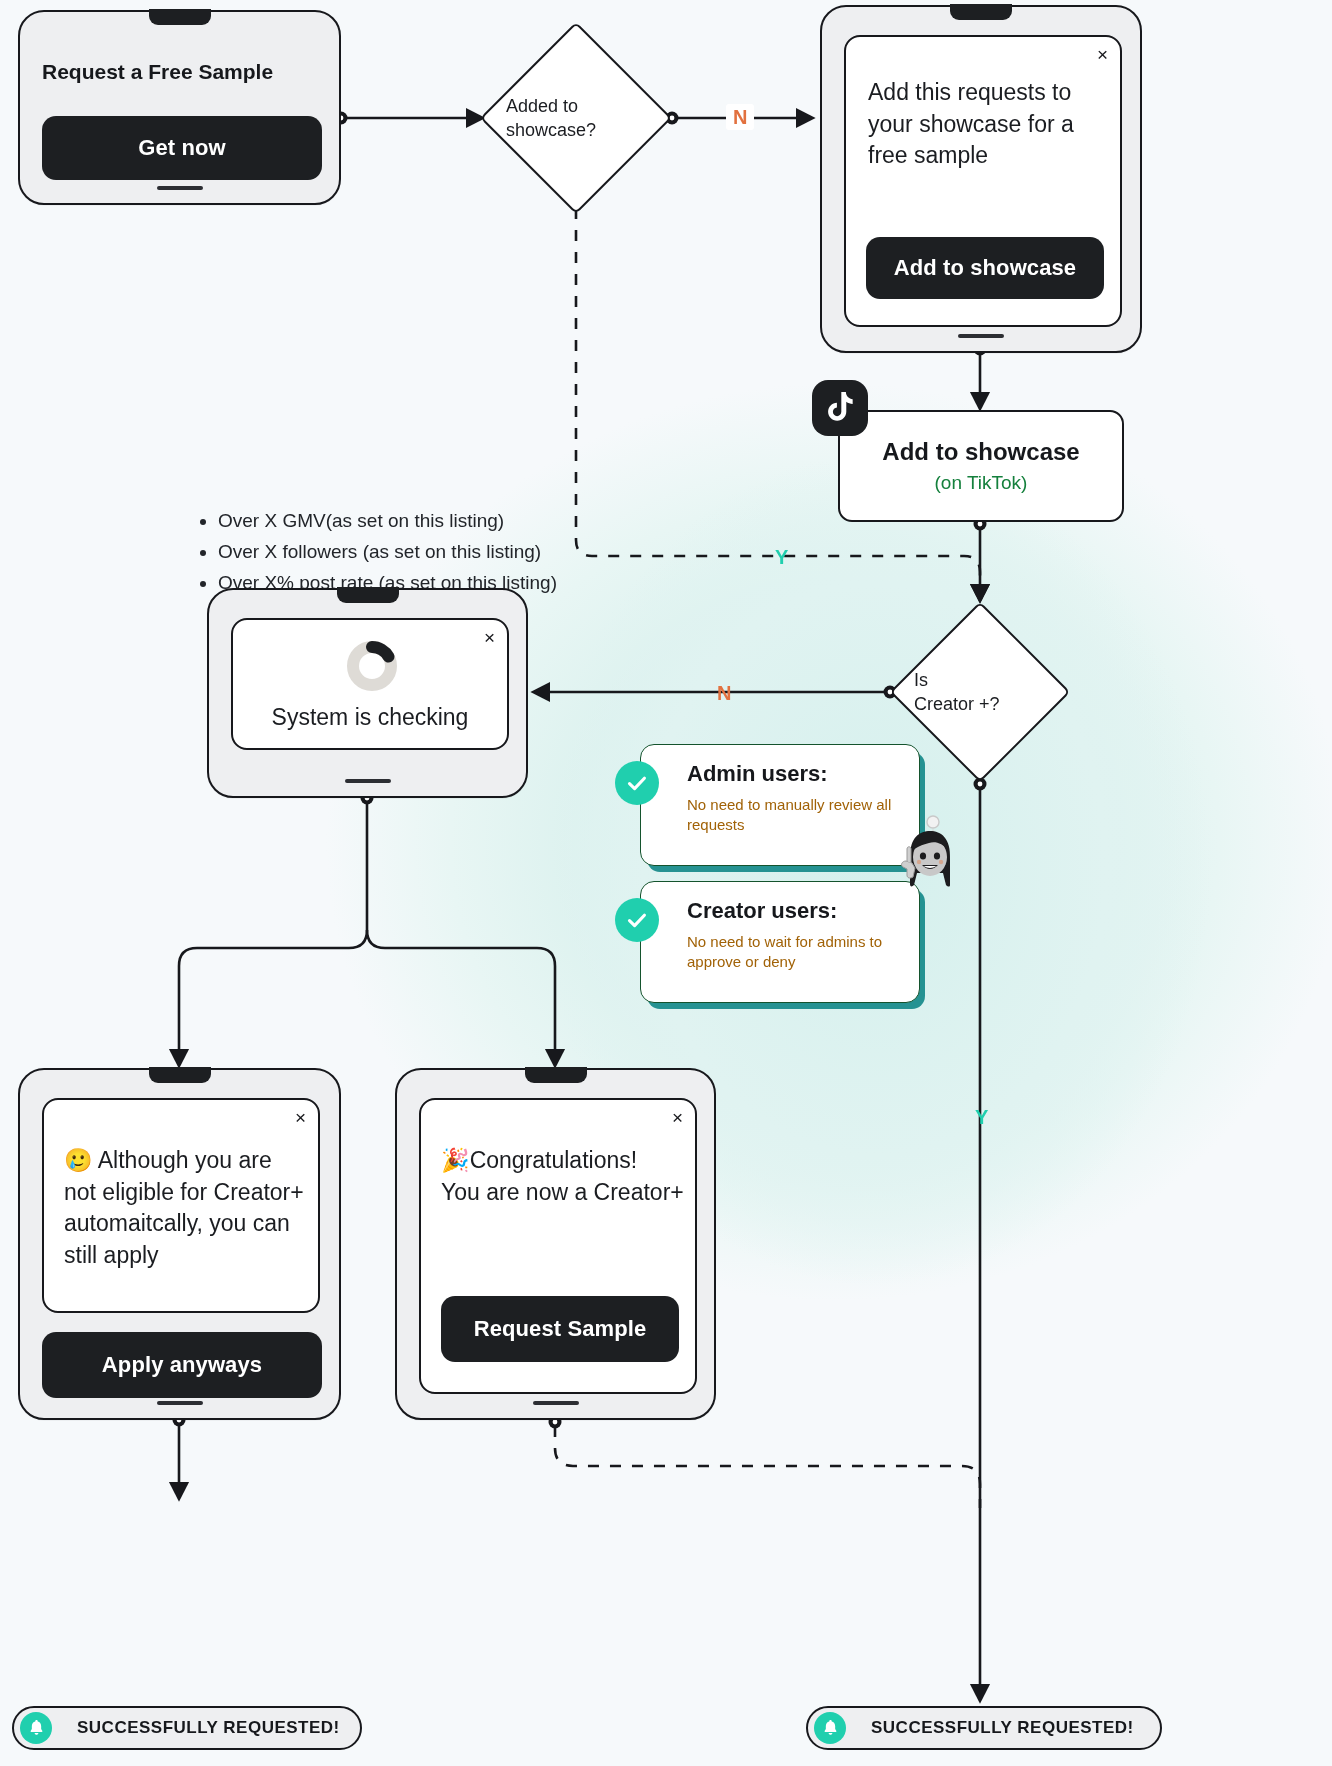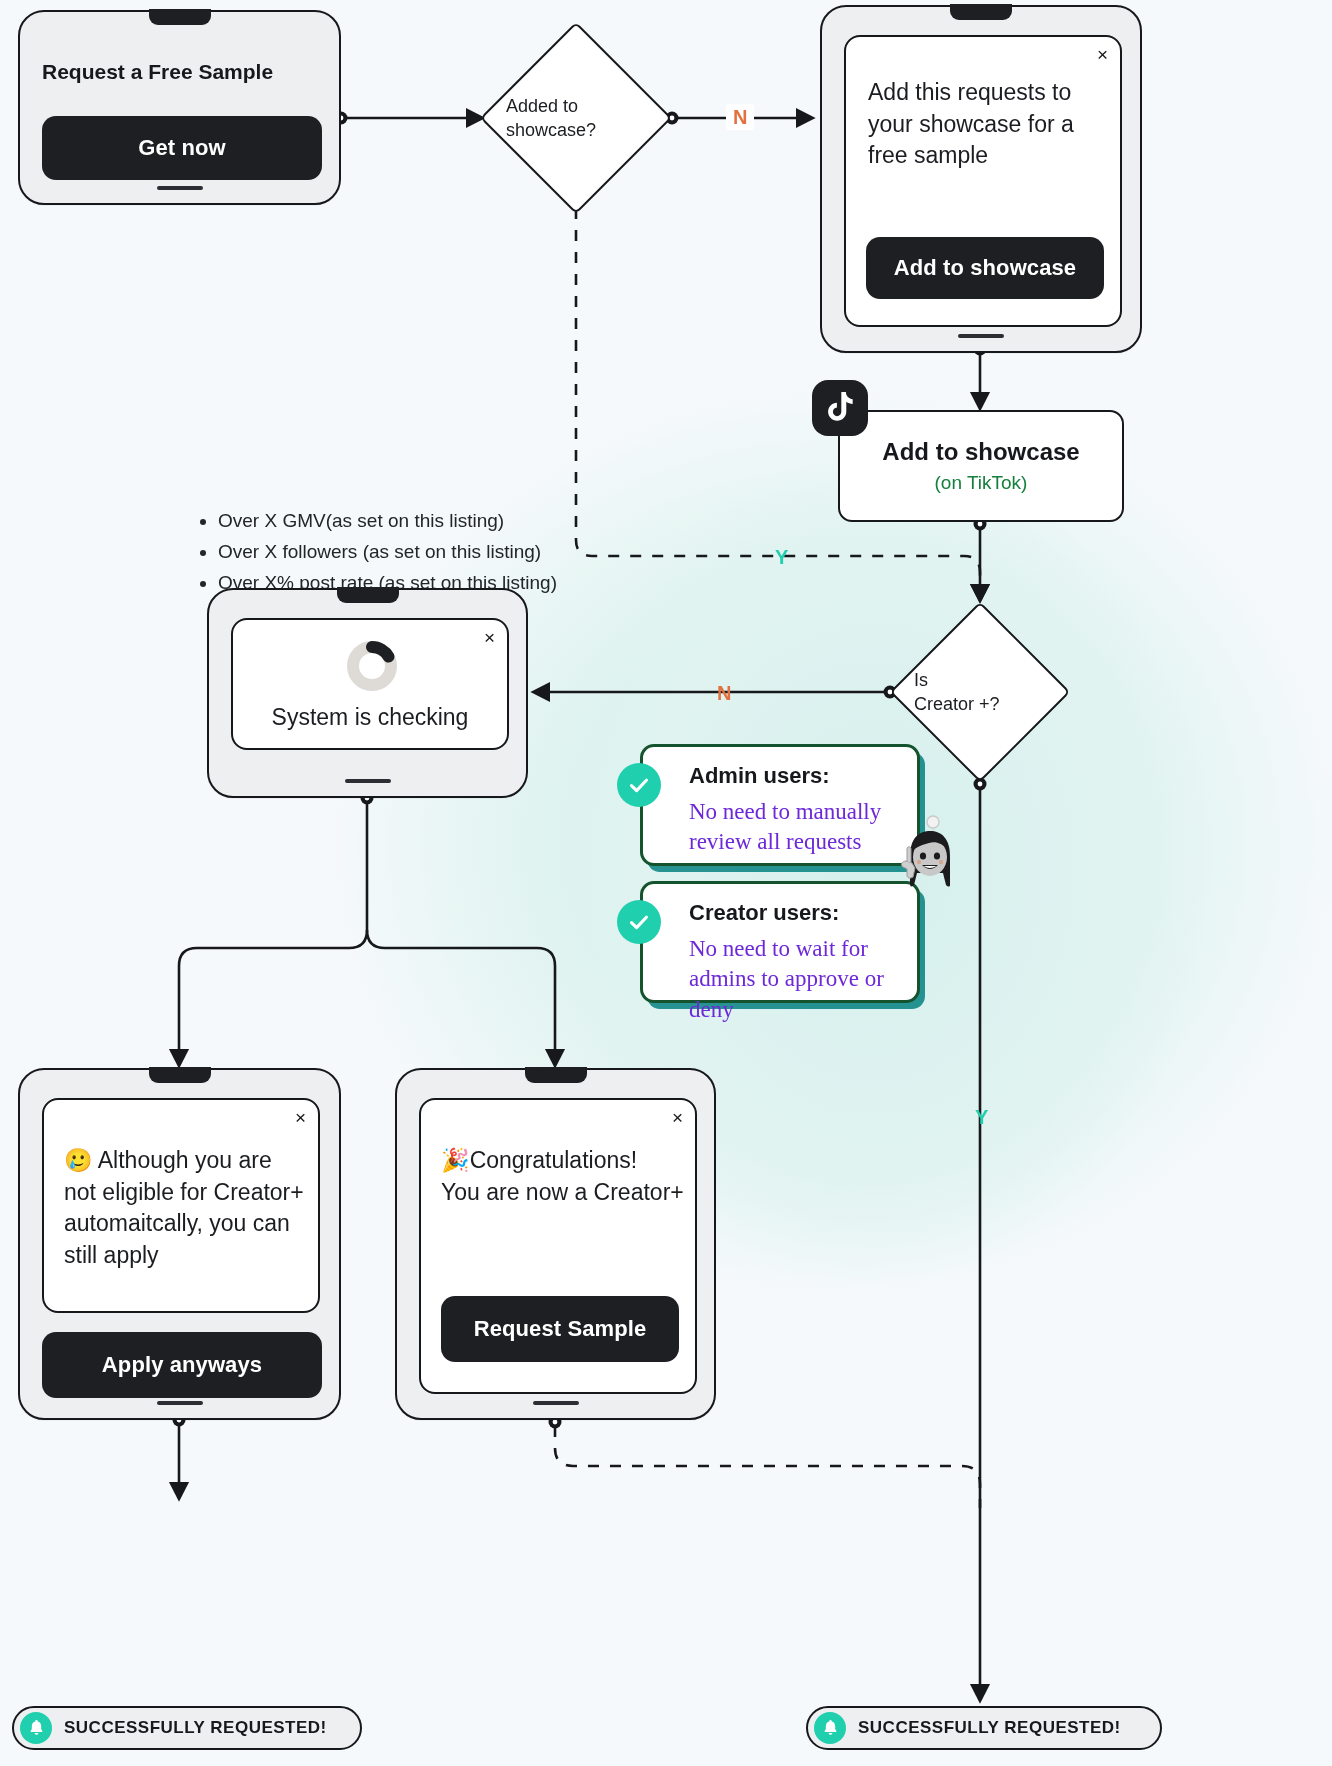--- a/index.html
+++ b/index.html
@@ -122,7 +122,7 @@
   .callout {
     position: absolute;
     background: #fff;
-    border: 3px solid #14532d;
+    border: 1px solid #14532d;
     border-radius: 14px;
     box-shadow: 6px 7px 0 -1px rgba(27,140,140,.95);
     padding: 16px 20px 18px 46px;

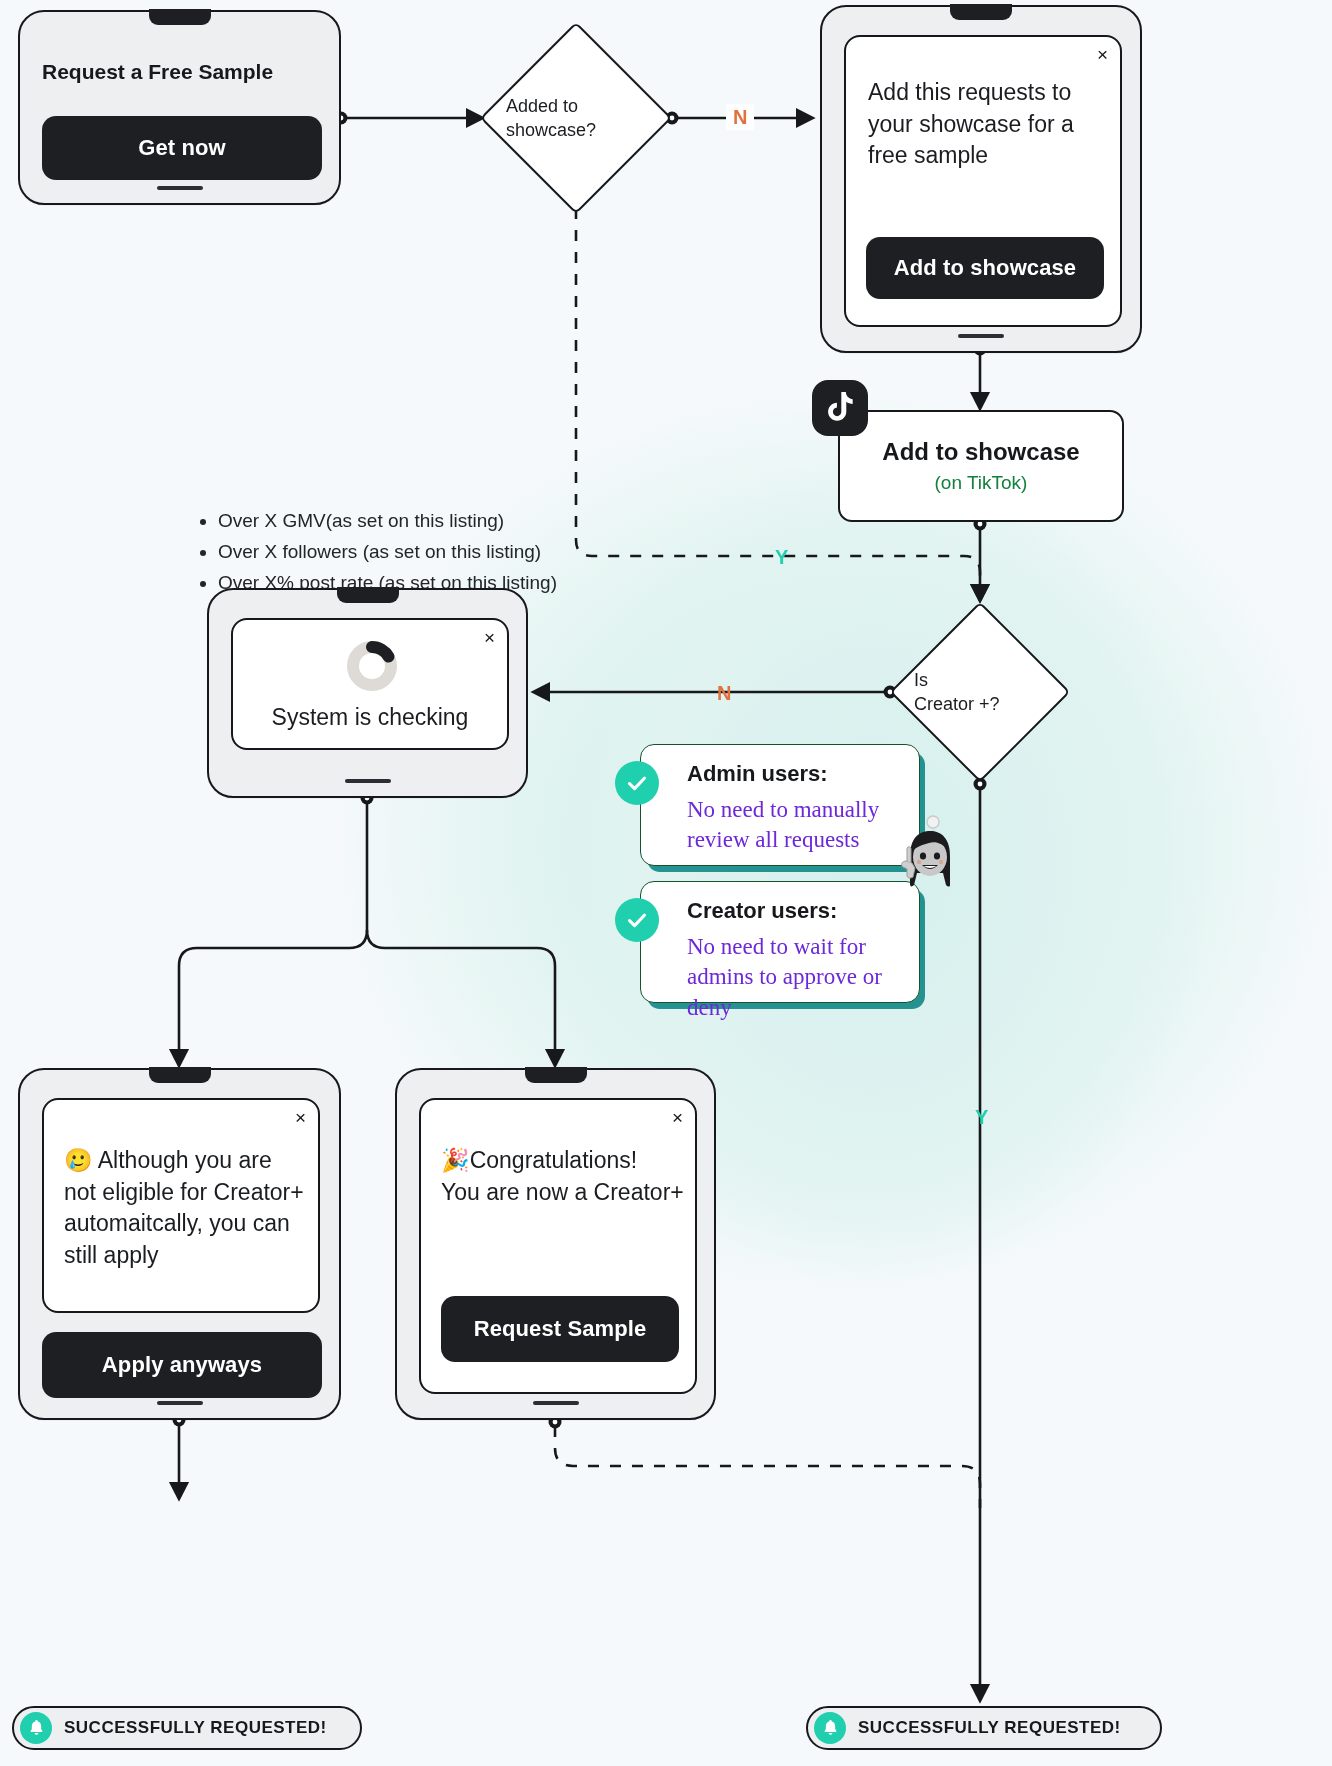--- a/index.html
+++ b/index.html
@@ -134,7 +134,7 @@
     display: flex; align-items: center; justify-content: center;
   }
   .callout h4 { font-size: 22px; font-weight: 700; color: #16181c; margin-bottom: 8px; }
-  .callout p  { font-size: 23px; line-height: 1.32; color: #6d28d9; font-family: Liberation Serif, serif; }
+  .callout p  { font-size: 15px; line-height: 1.32; color: #a16207; }
 
   
   .memoji { position: absolute; width: 62px; height: 76px; }

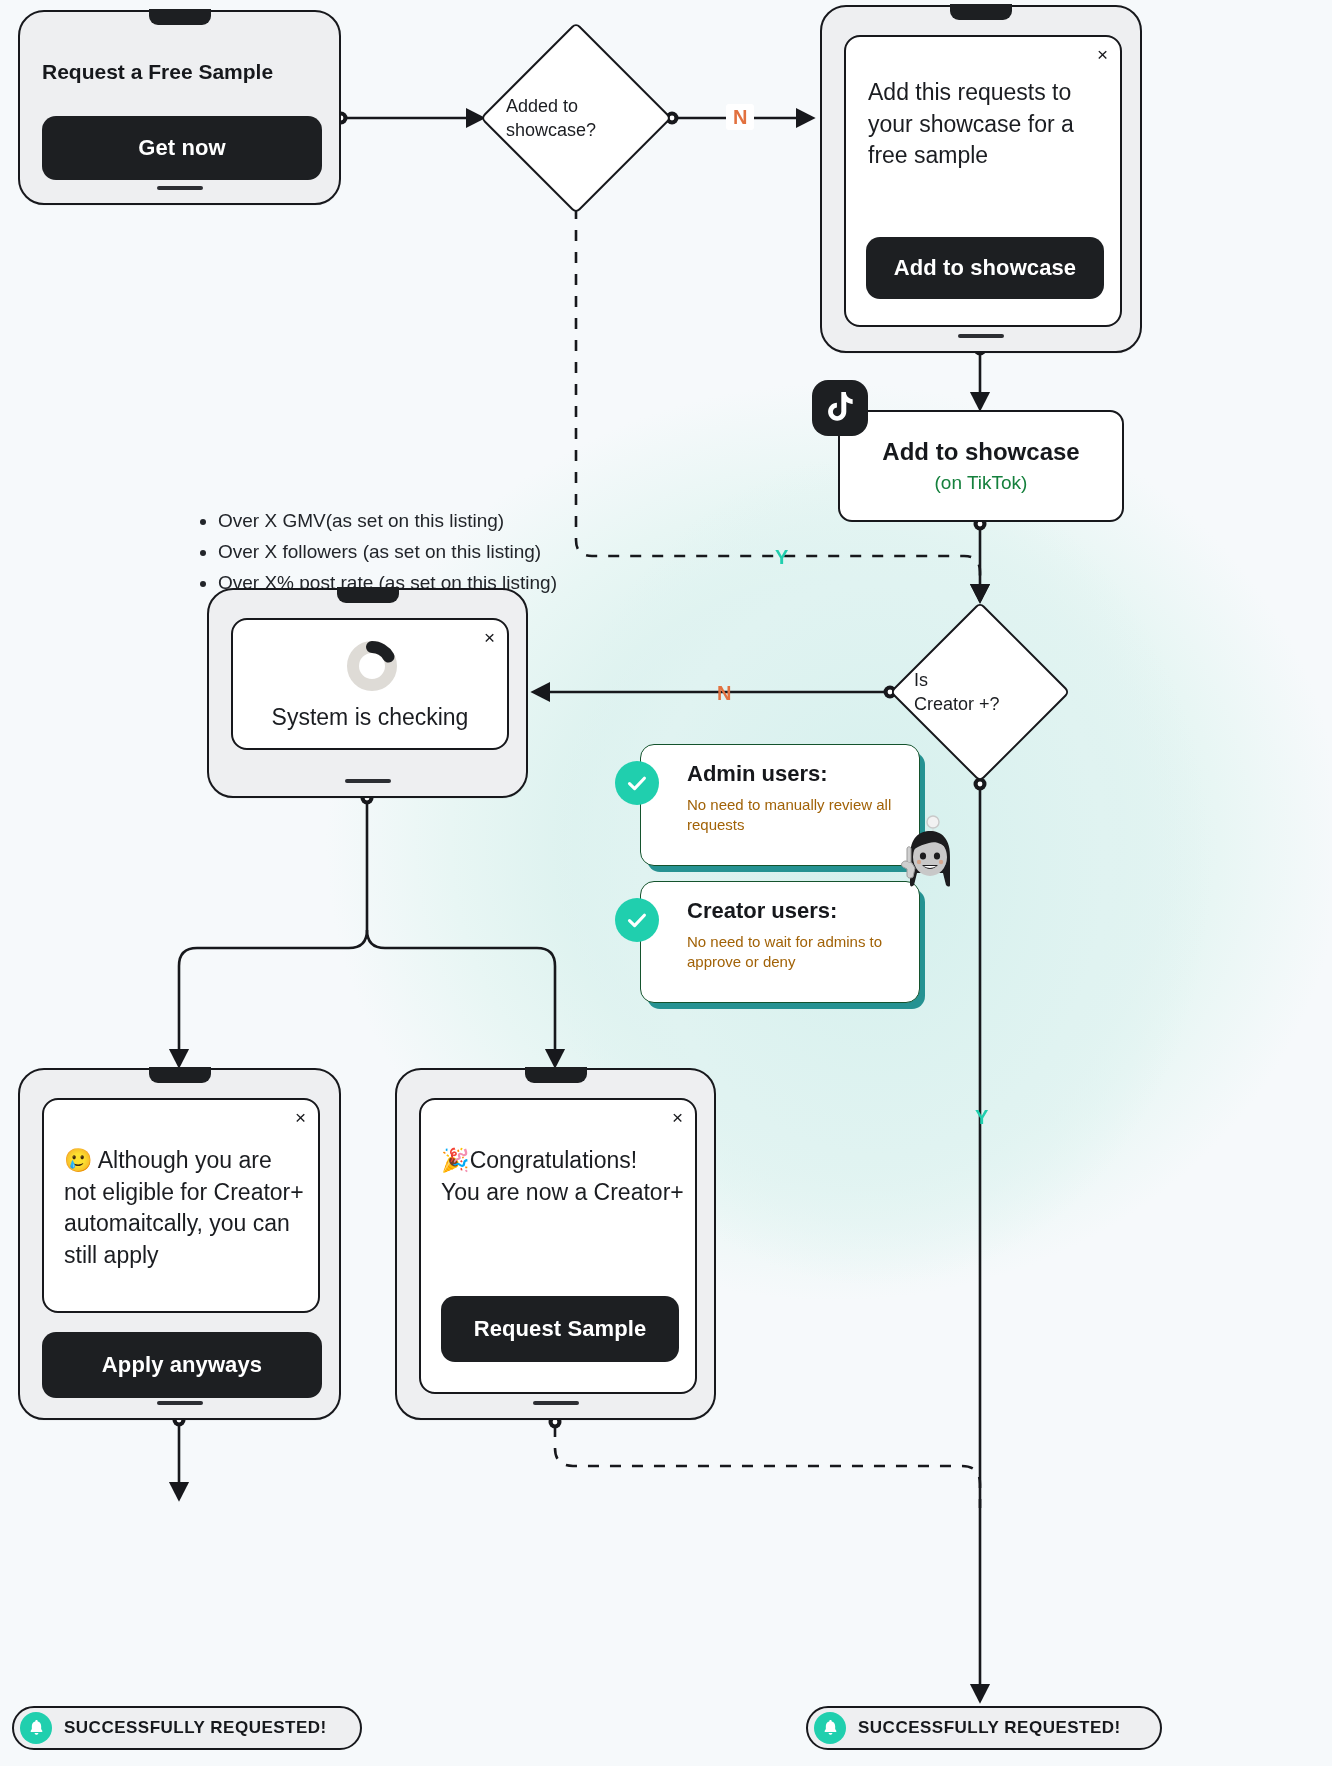--- a/index.html
+++ b/index.html
@@ -148,7 +148,7 @@
     border-radius: 22px;
     display: flex; align-items: center;
     padding: 0 20px 0 6px;
-    gap: 12px;
+    gap: 25px;
   }
   .toast .bell {
     width: 32px; height: 32px; border-radius: 50%;

